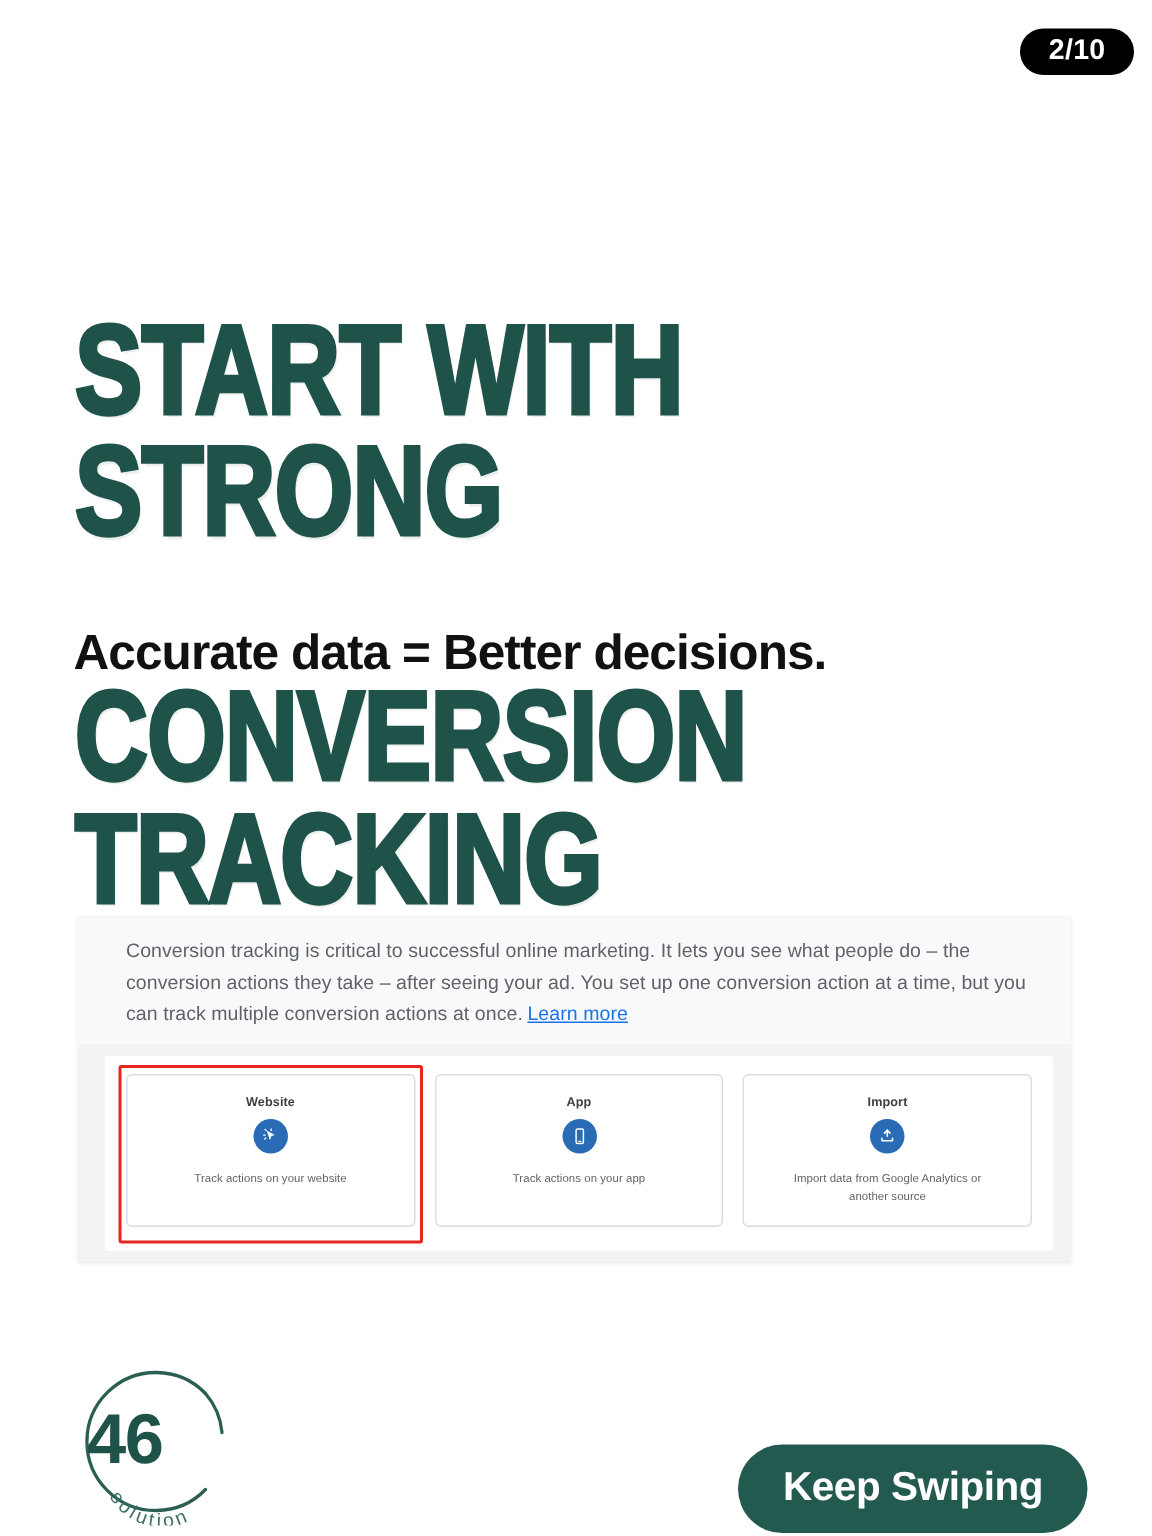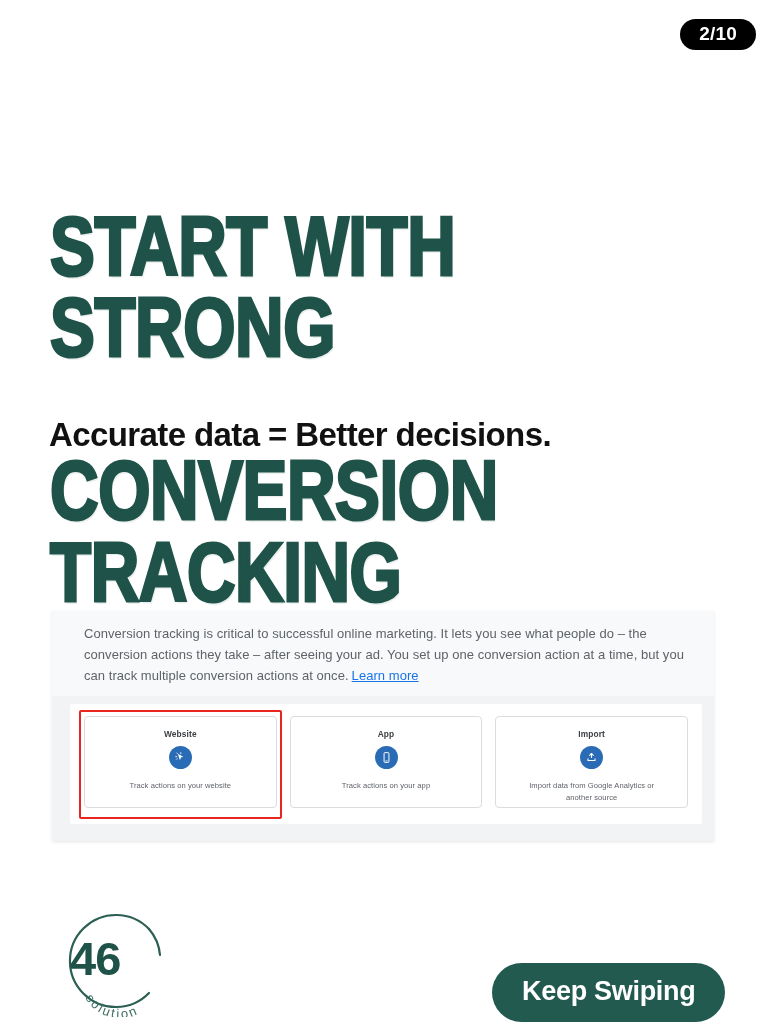--- a/index.html
+++ b/index.html
@@ -164,7 +164,7 @@
     background: #ffffff;
     border: 1px solid #dadce0;
     border-radius: 4px;
-    padding: 12px 8px 4px 8px;
+    padding: 12px 8px 14px 8px;
     text-align: center;
     min-height: 72px;
     display: flex;

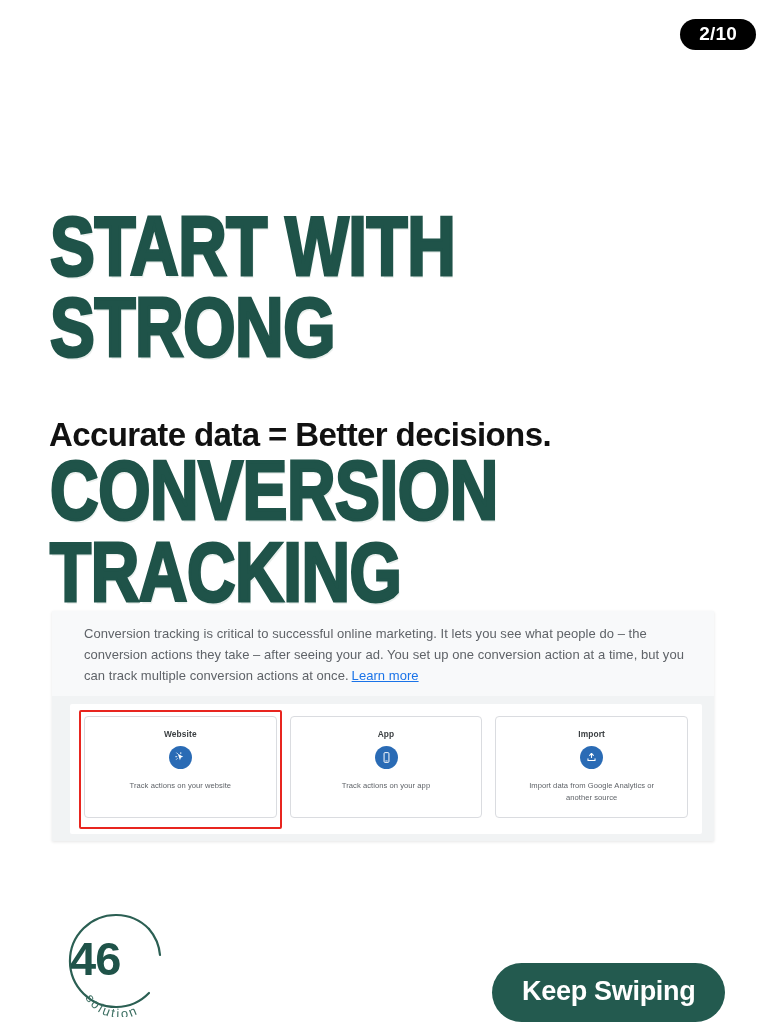--- a/index.html
+++ b/index.html
@@ -213,7 +213,7 @@
   
   .logo {
     position: absolute;
-    left: 48px;
+    left: 36px;
     top: 903px;
     width: 130px;
     height: 114px;

